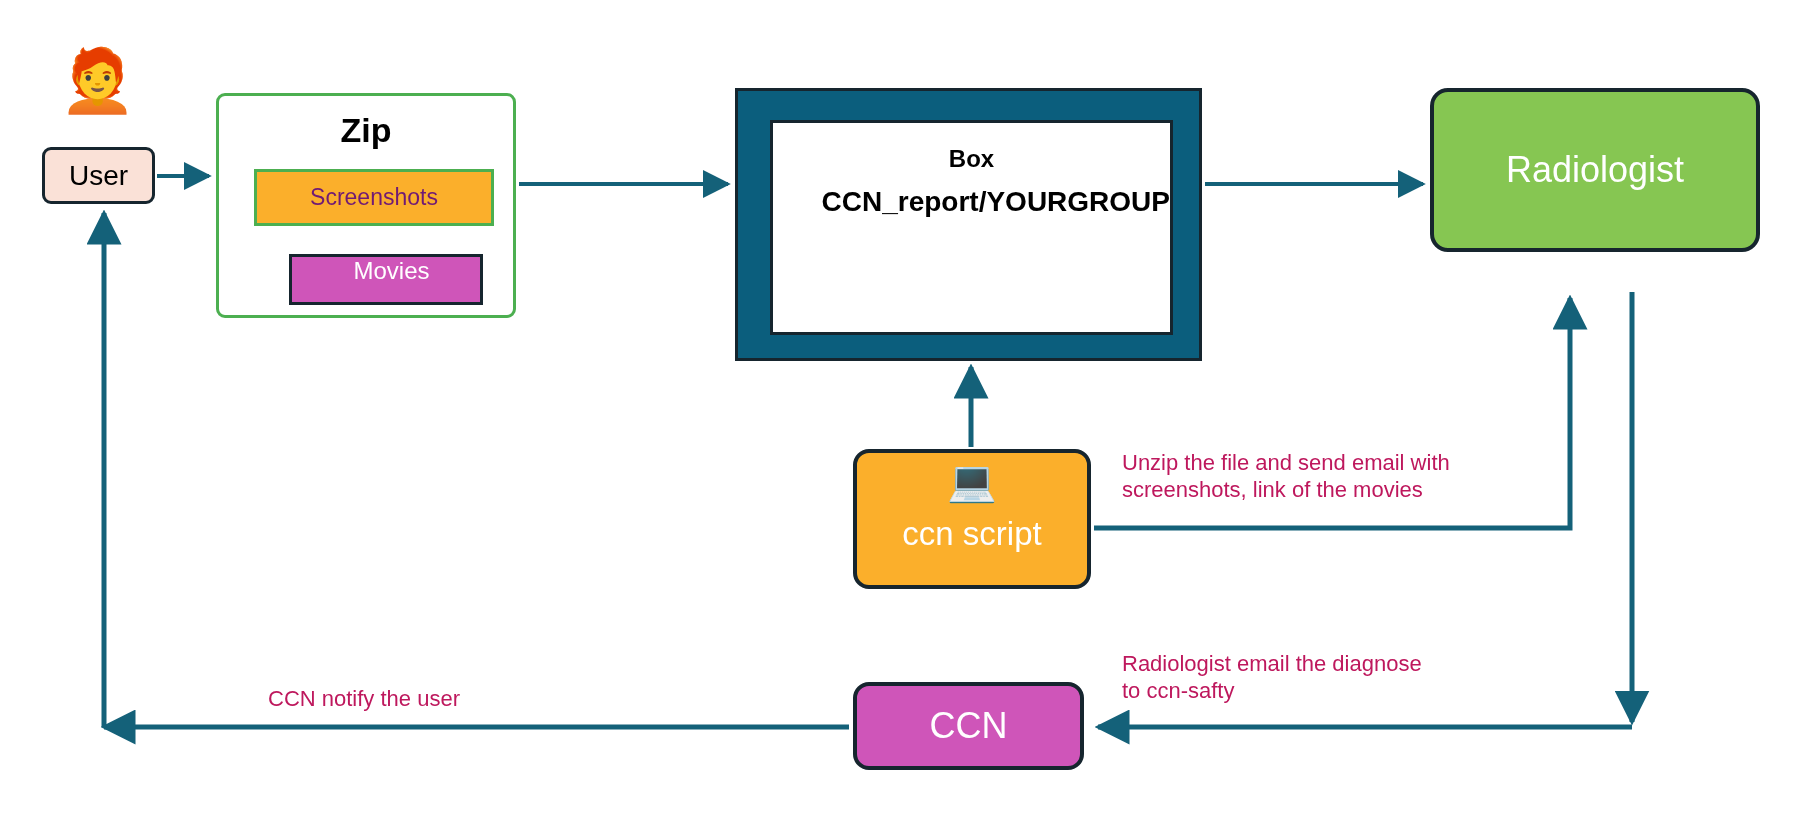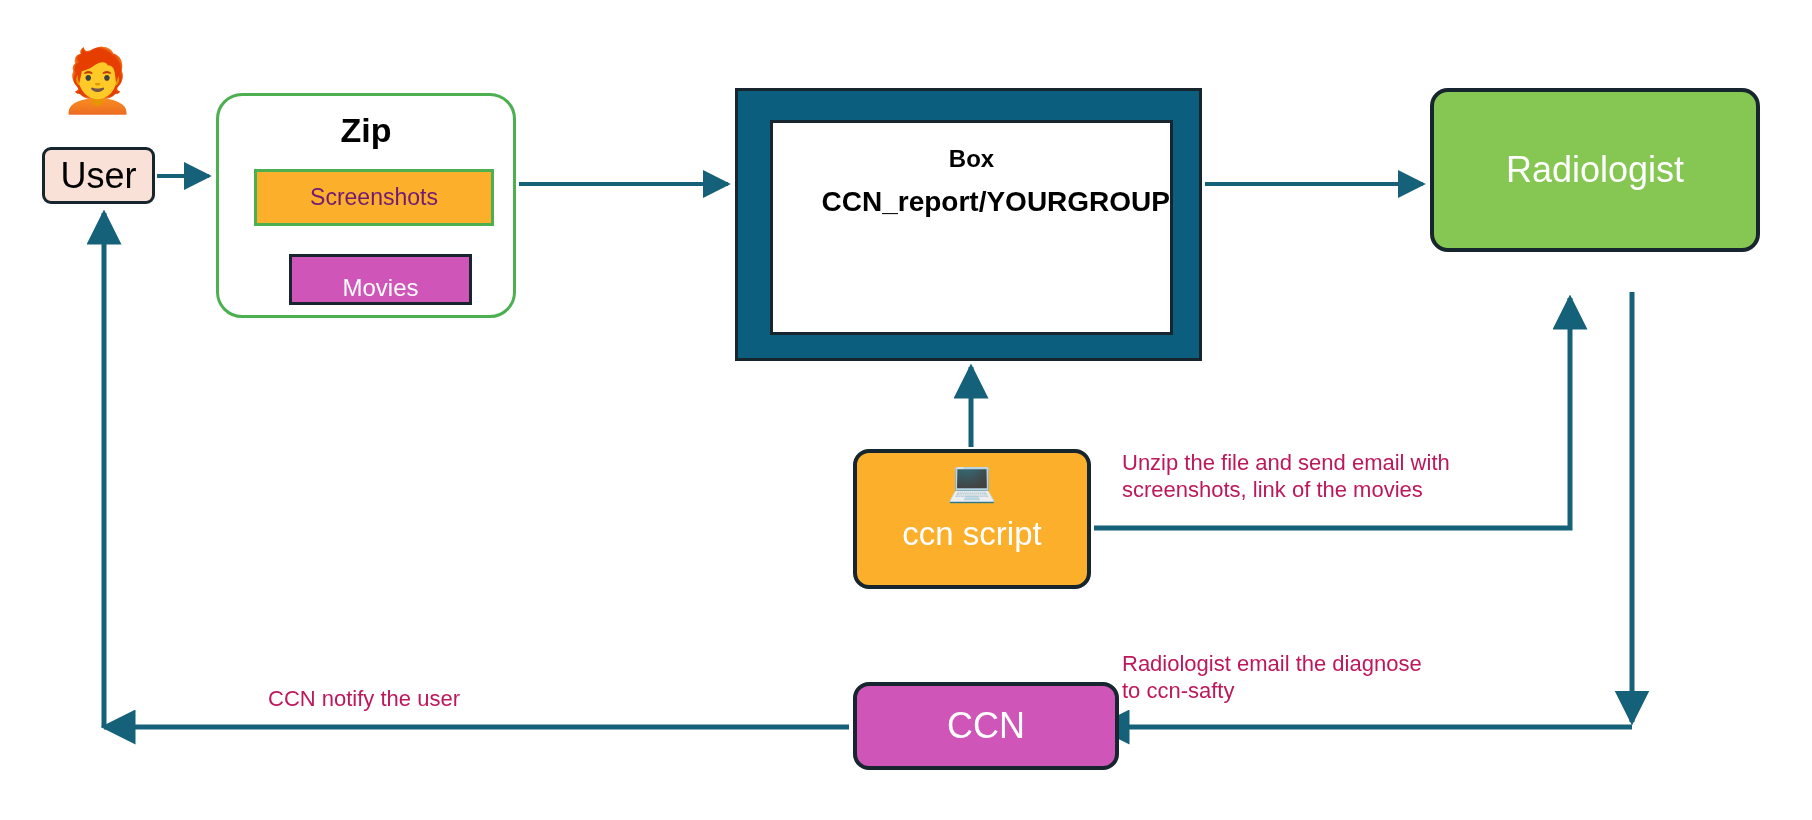--- a/index.html
+++ b/index.html
@@ -70,7 +70,7 @@
     height: 225px;
     background: #ffffff;
     border: 3px solid #4CAF50;
-    border-radius: 26px;
+    border-radius: 9px;
     display: block;
     z-index: 3;
   }

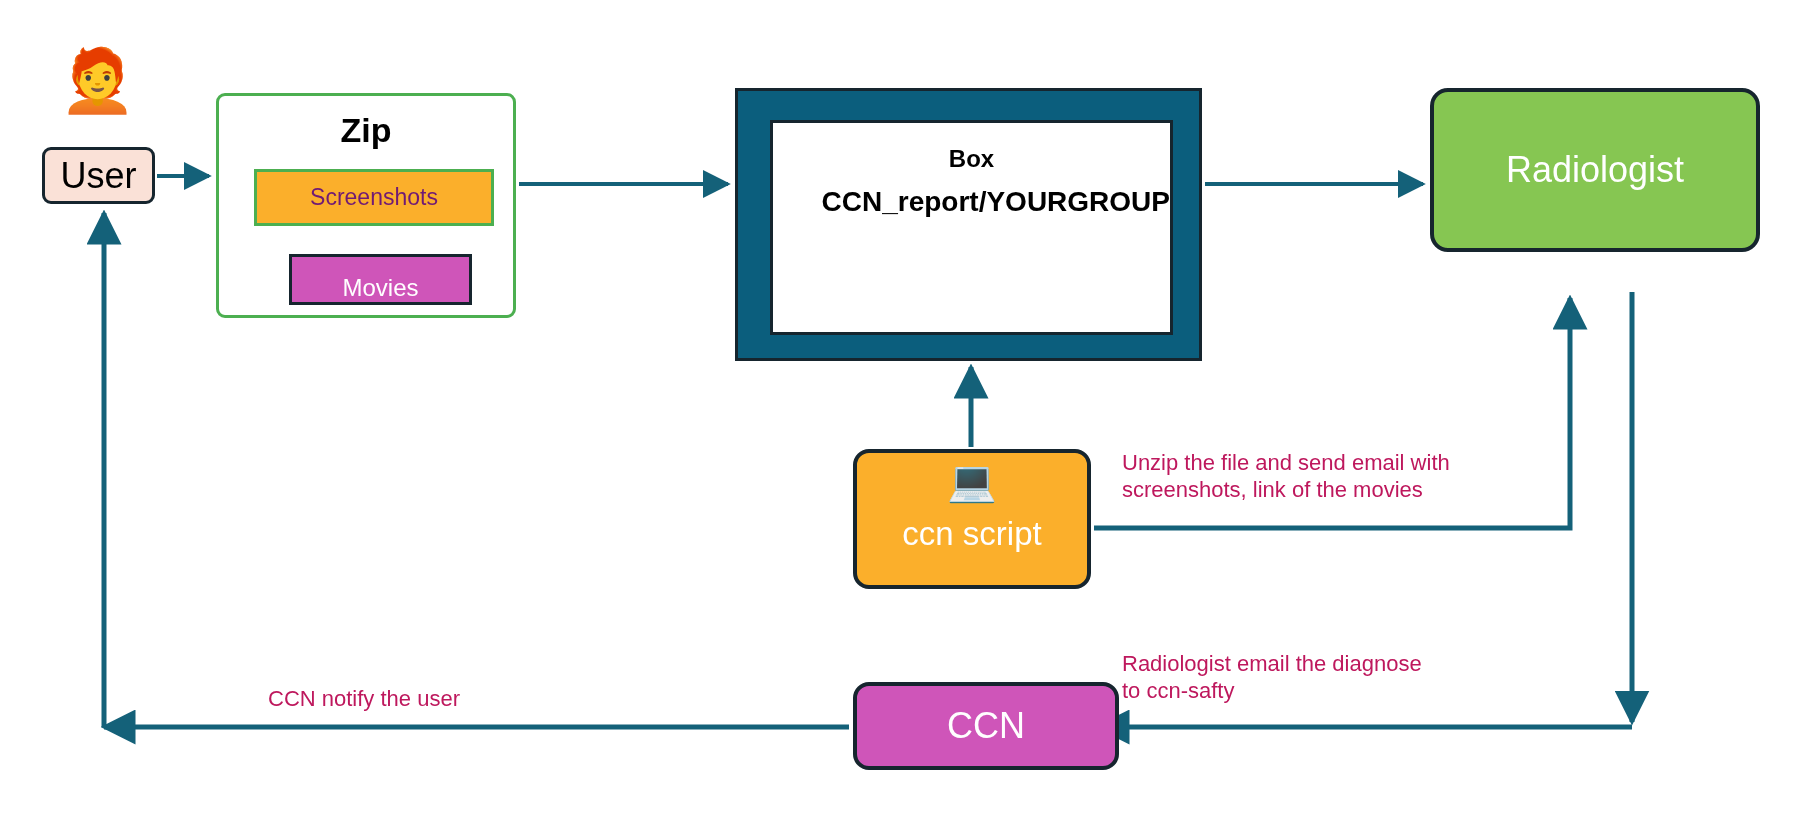--- a/index.html
+++ b/index.html
@@ -58,7 +58,7 @@
     z-index: 3;
   }
   #user-node .label {
-    font-size: 36px;
+    font-size: 28px;
     color: #000000;
   }
 

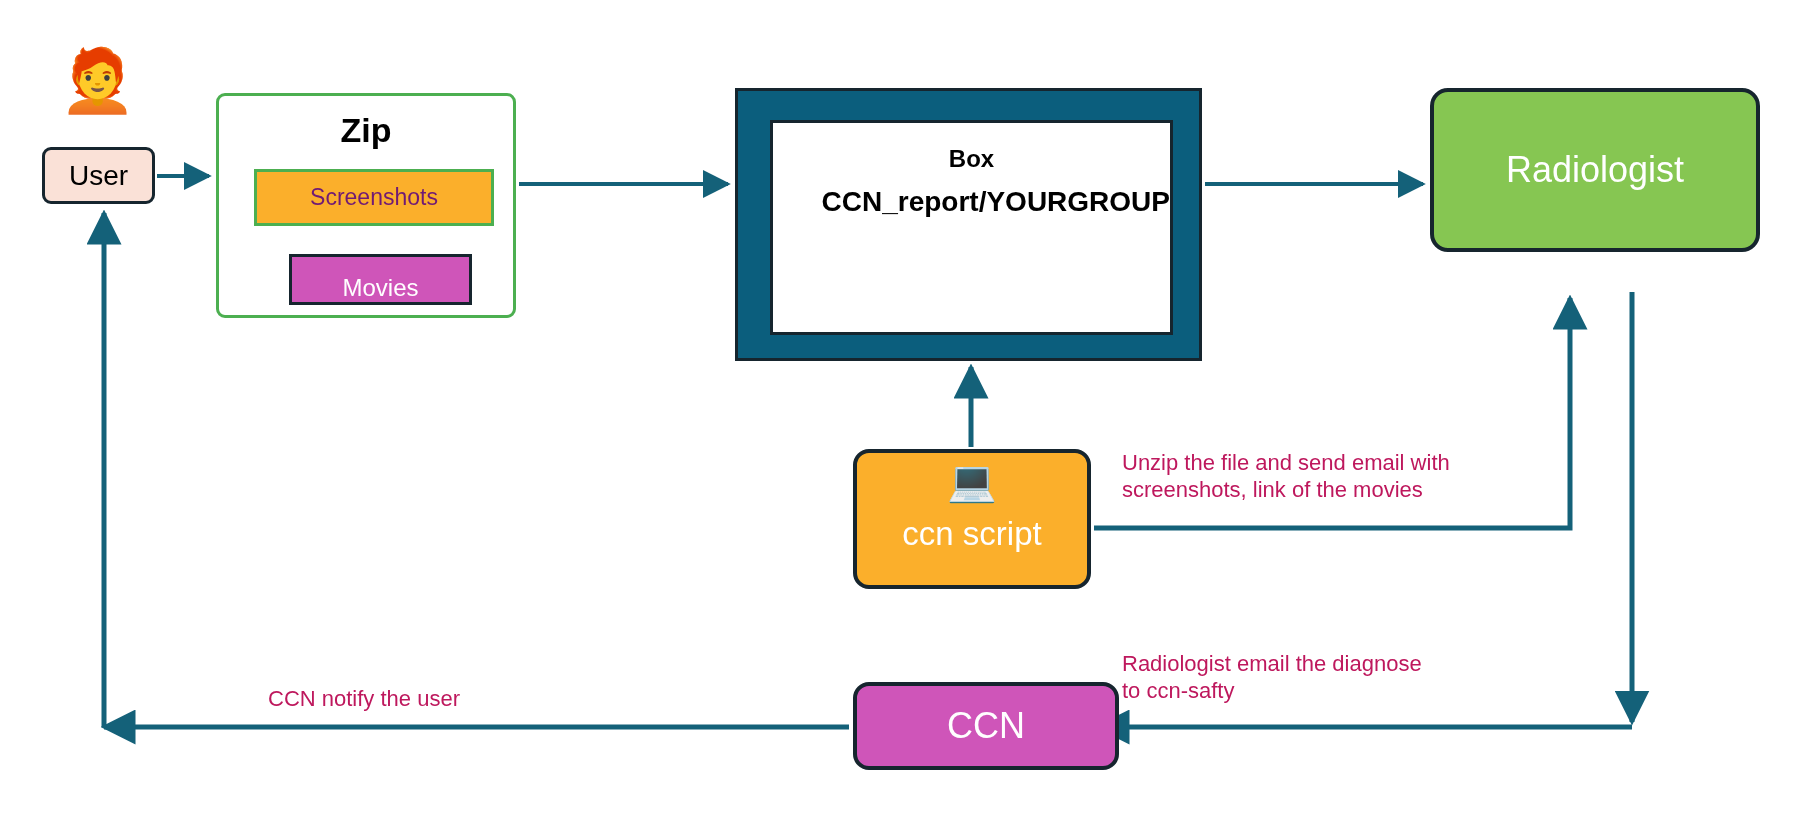--- a/index.html
+++ b/index.html
@@ -109,8 +109,9 @@
     background: #CF55B9;
     border: 3px solid #16252E;
     display: flex;
-    align-items: flex-end;
+    align-items: flex-start;
     justify-content: center;
+    padding-left: 11px;
   }
   #movies-node .label {
     font-size: 24px;

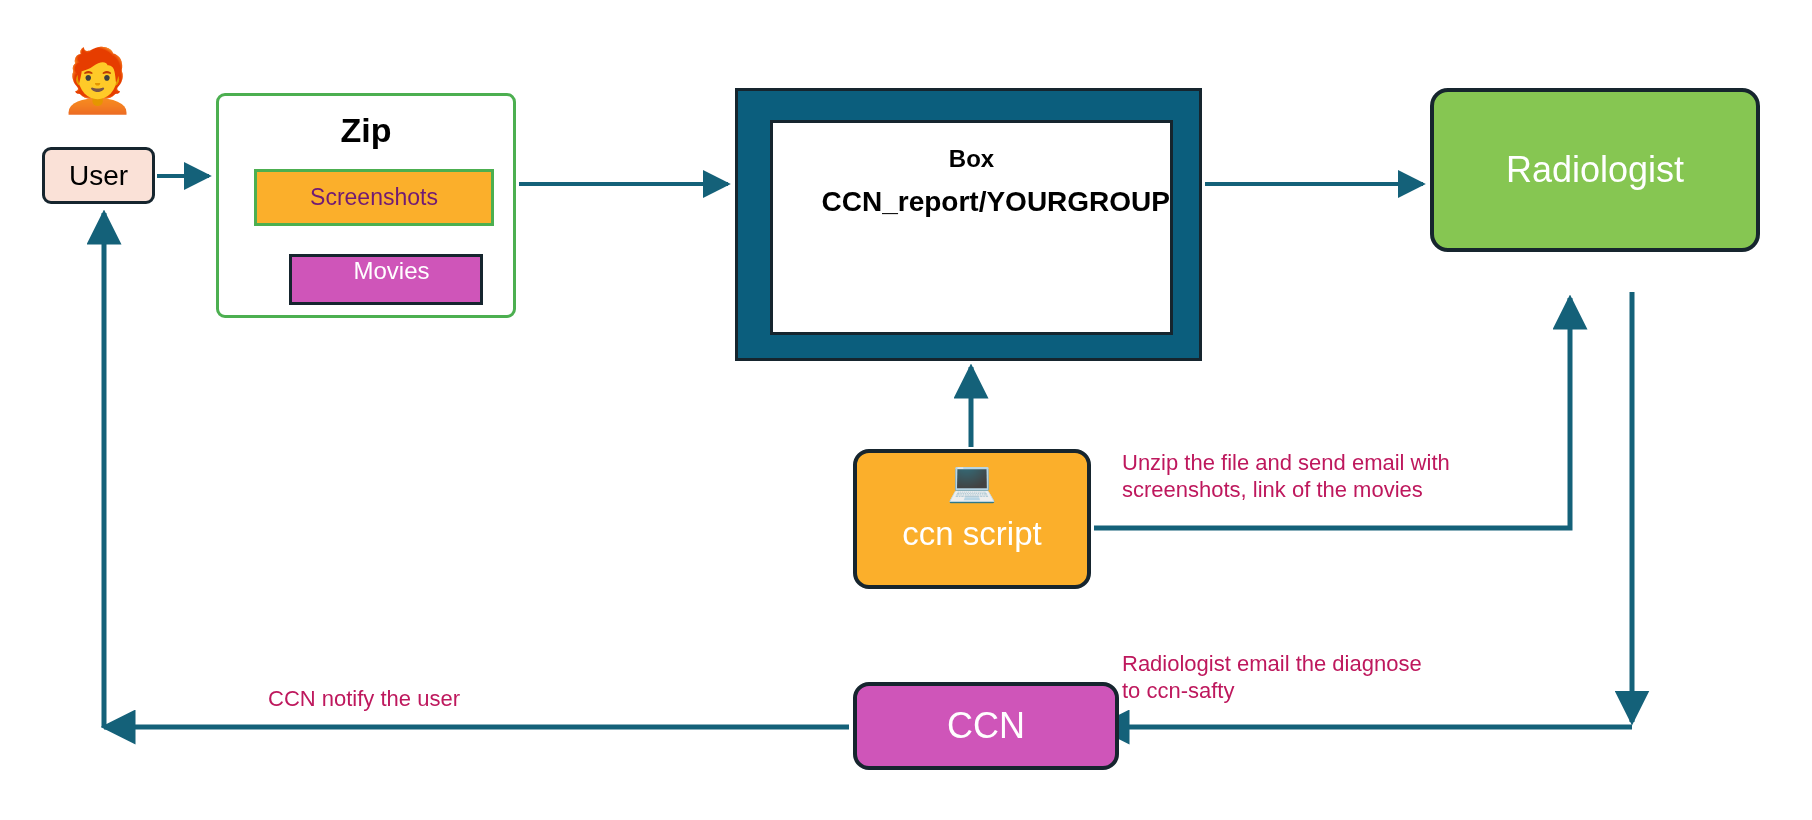--- a/index.html
+++ b/index.html
@@ -220,7 +220,7 @@
   #ccn-node {
     left: 853px;
     top: 682px;
-    width: 266px;
+    width: 231px;
     height: 88px;
     background: #CF55B9;
     border: 4px solid #16252E;

